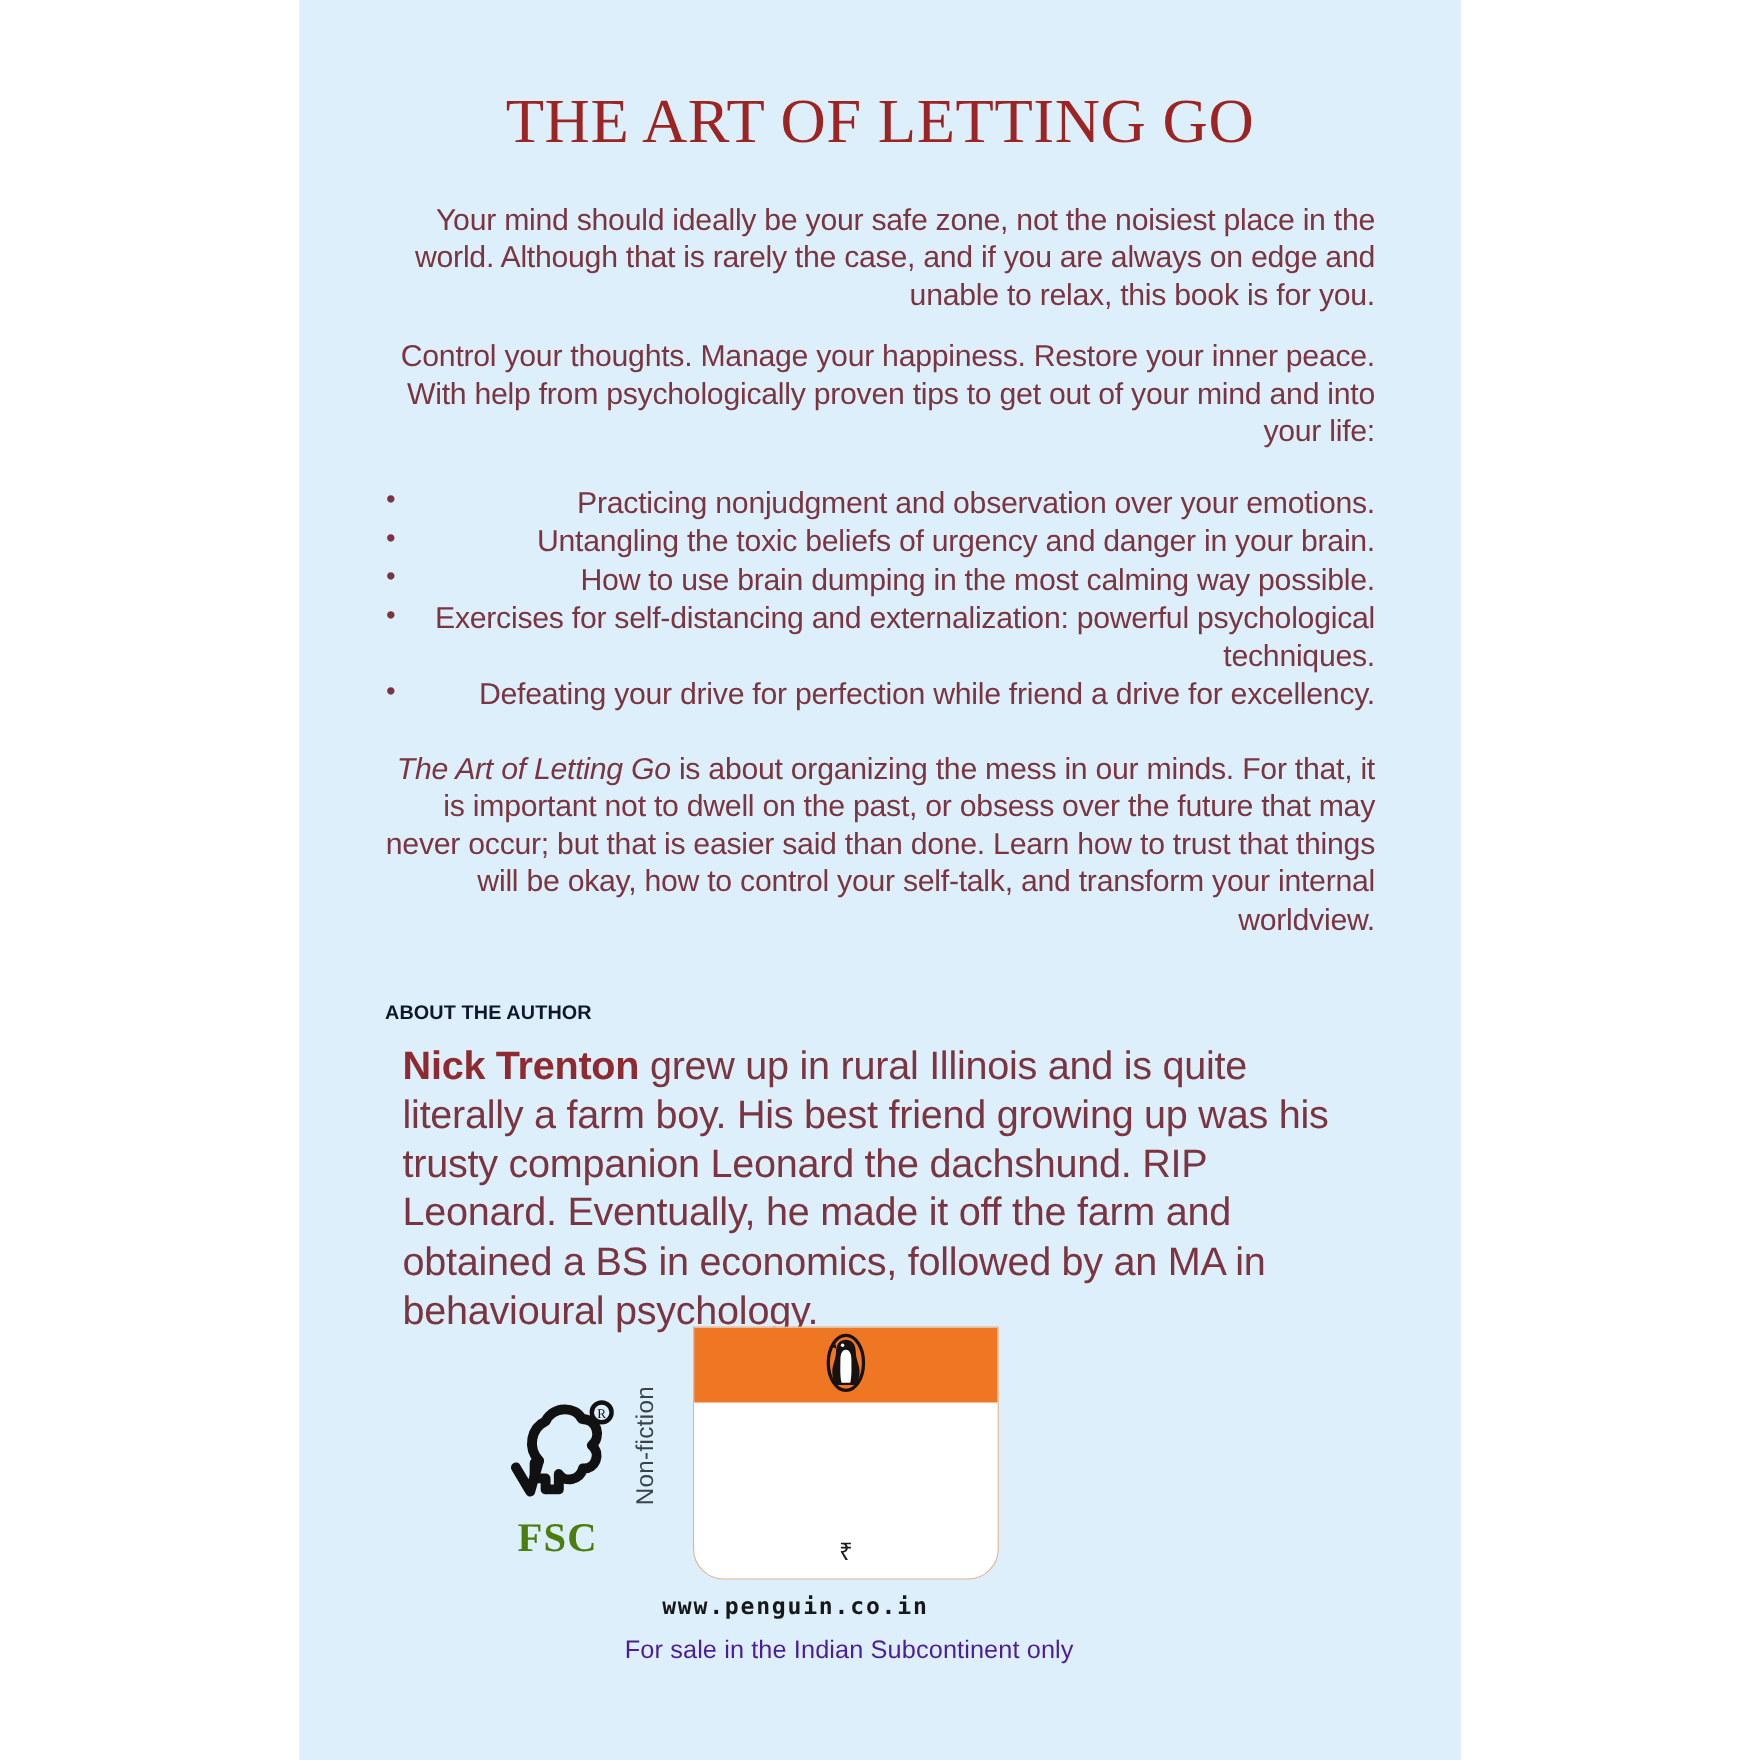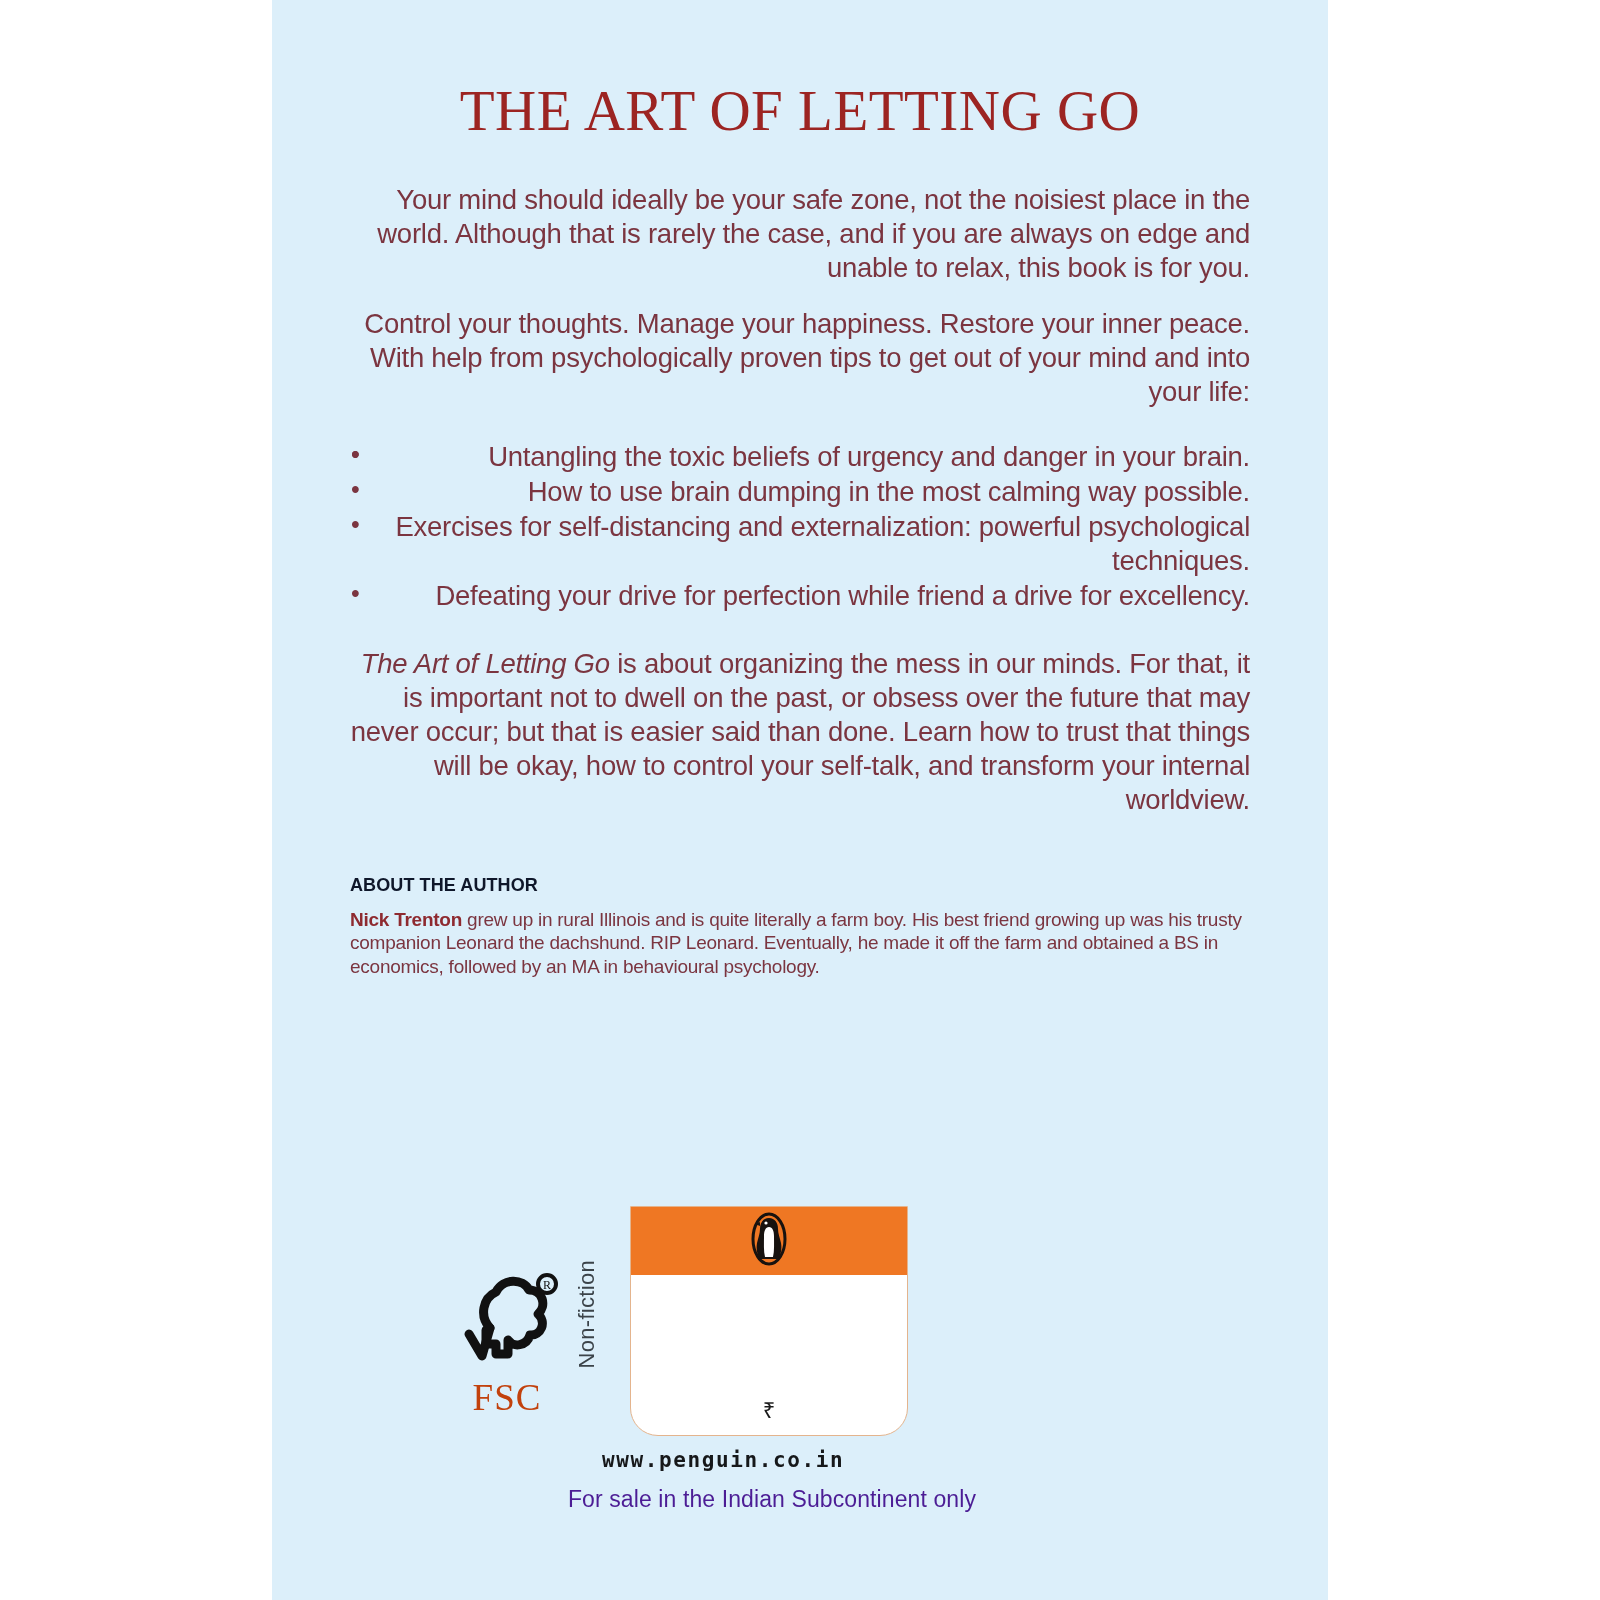--- a/index.html
+++ b/index.html
@@ -221,6 +221,7 @@
       <ul class="bullets">
         <li>
           <span class="dot">•</span>
+          <span>Practicing nonjudgment and observation over your emotions.</span>
         </li>
         <li>
           <span class="dot">•</span>

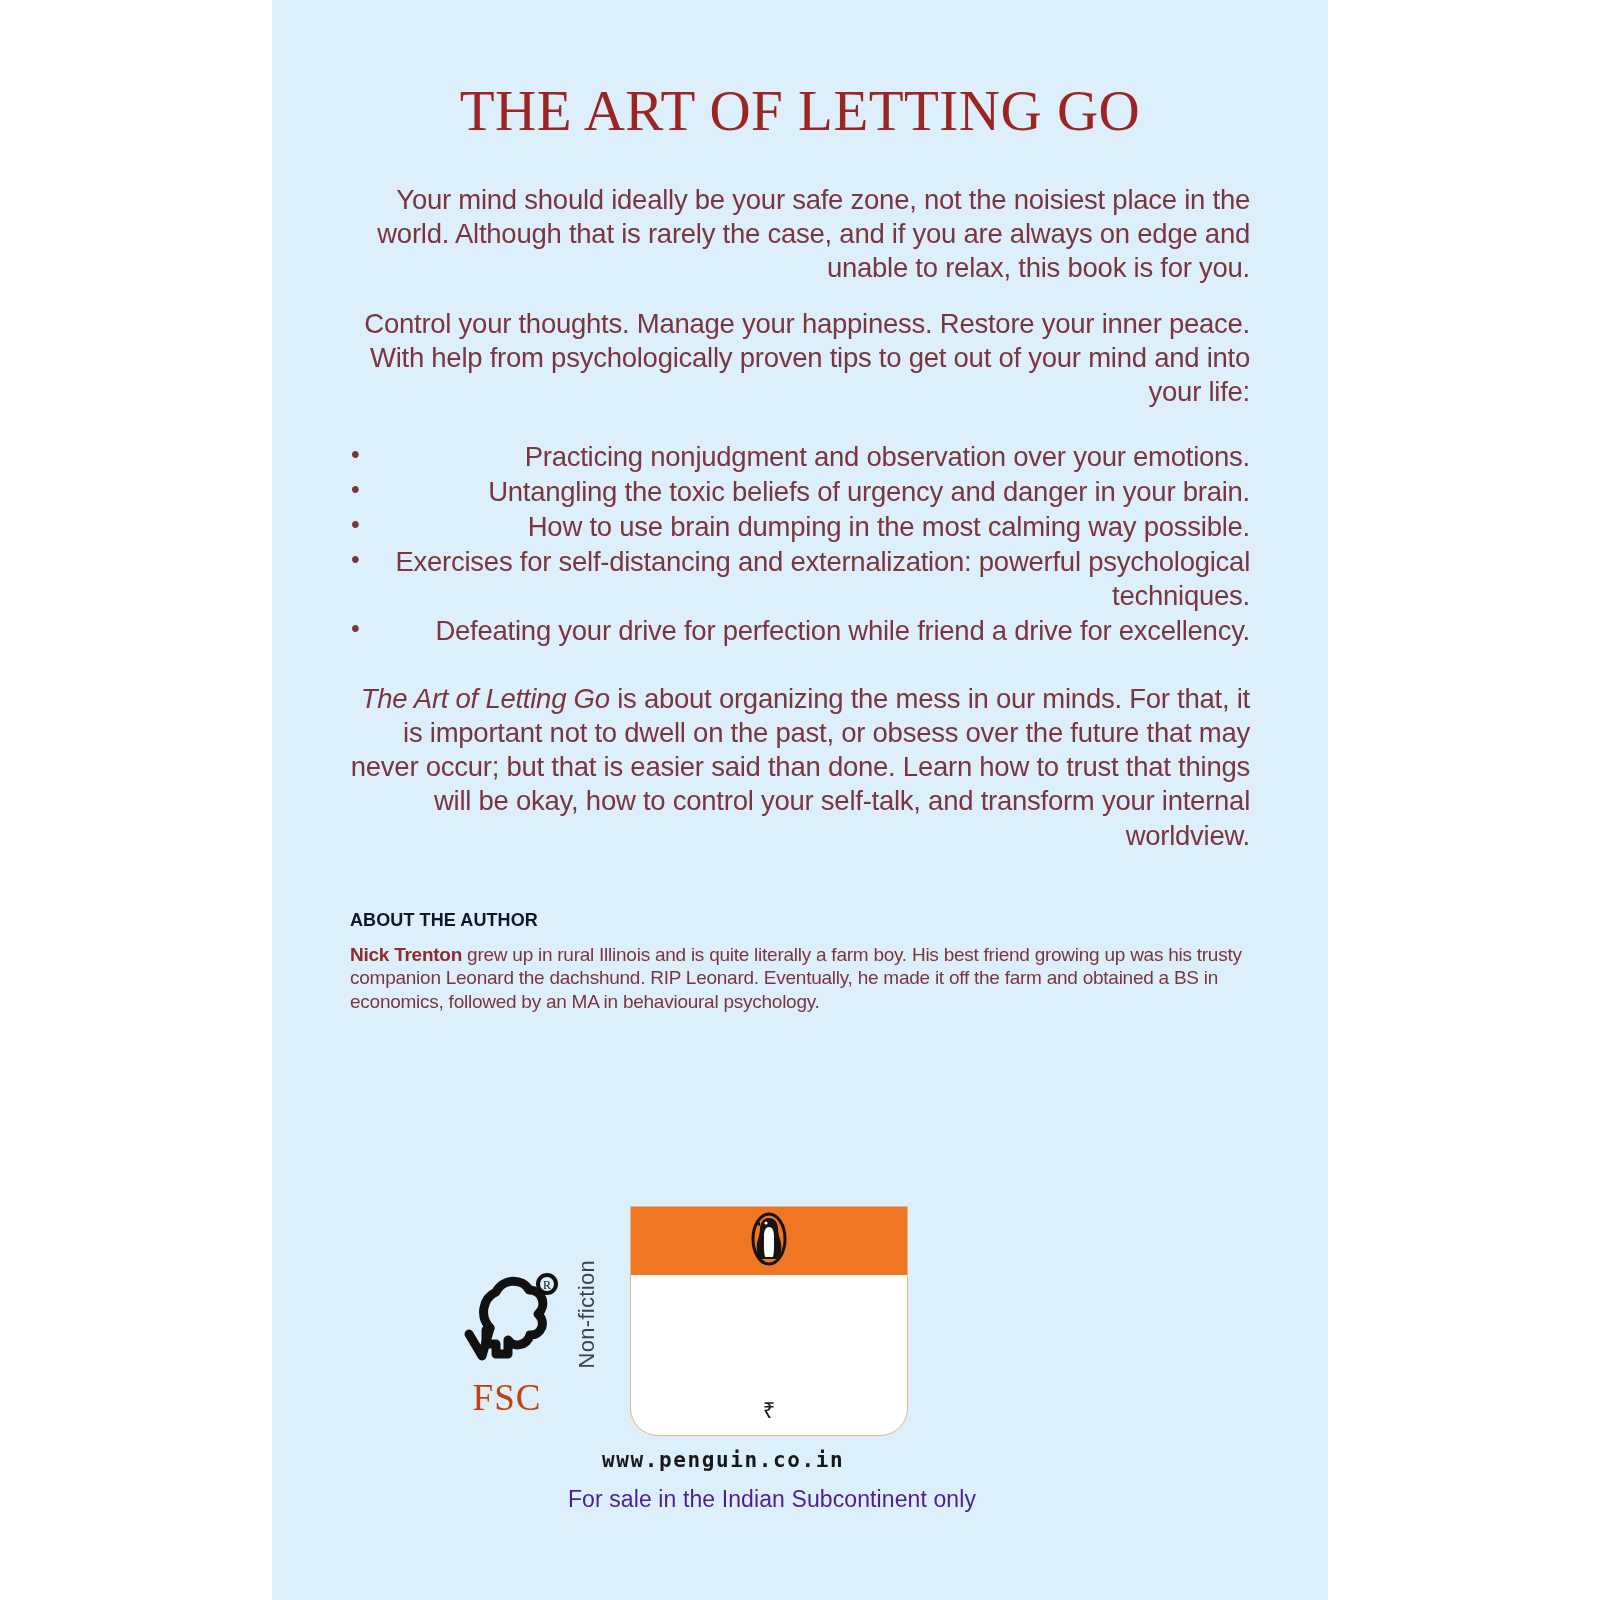--- a/index.html
+++ b/index.html
@@ -96,9 +96,9 @@
     color: #0f172a;
   }
   .about-body {
-    margin: 0;
+    margin: 16px;
     color: #7b3540;
-    font-size: 19px;
+    font-size: 36px;
     line-height: 1.24;
     letter-spacing: -0.25px;
   }

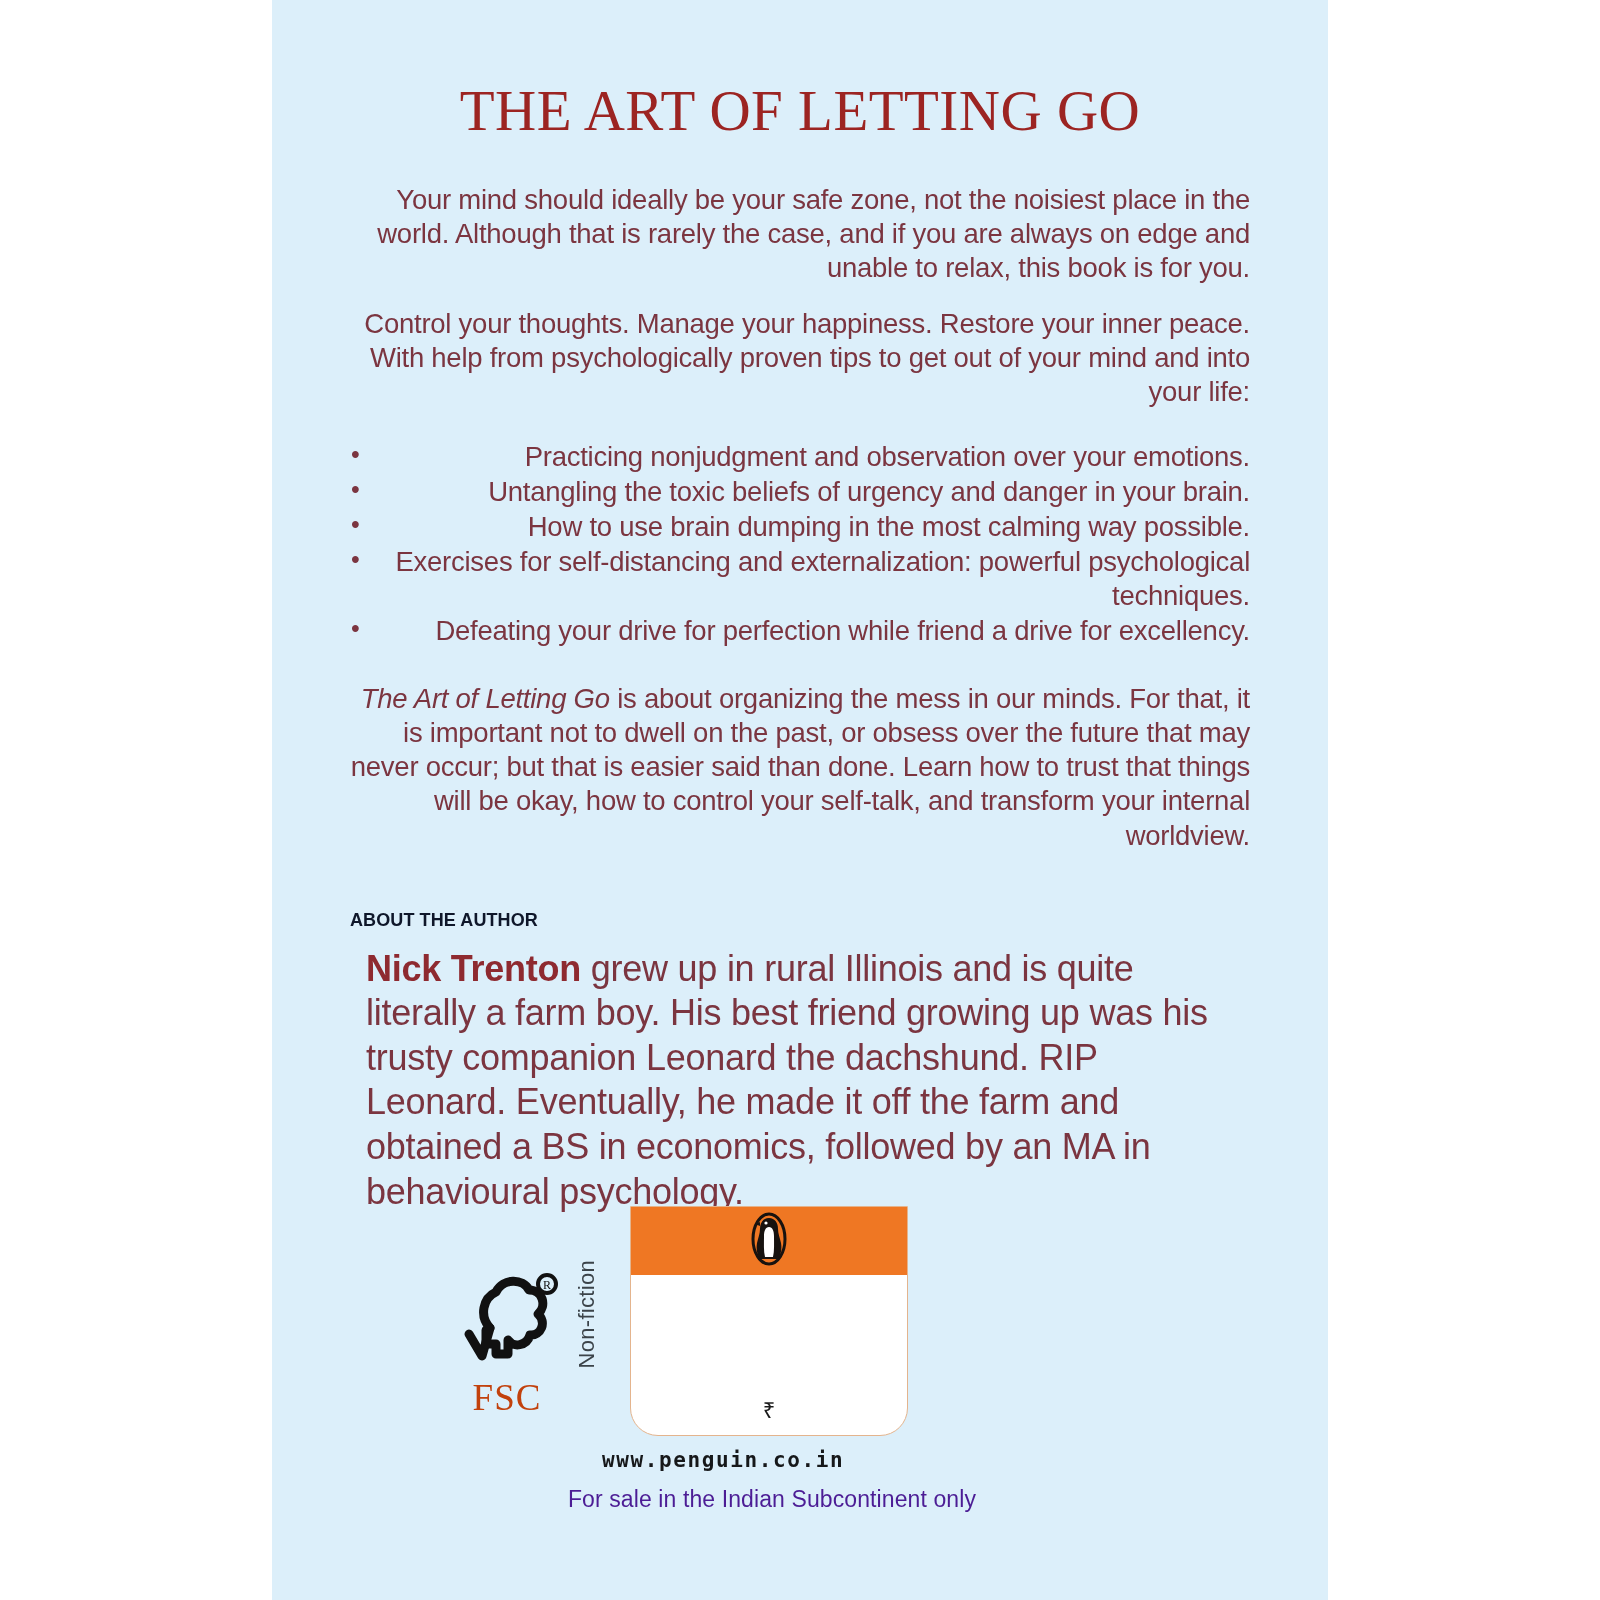--- a/index.html
+++ b/index.html
@@ -126,10 +126,10 @@
     display: block;
     margin-top: -4px;
     font-family: "Liberation Serif", "DejaVu Serif", serif;
-    font-weight: normal;
+    font-weight: bold;
     font-size: 37px;
     letter-spacing: 1px;
-    color: #c2410c;
+    color: #4d7c0f;
   }
 
   

